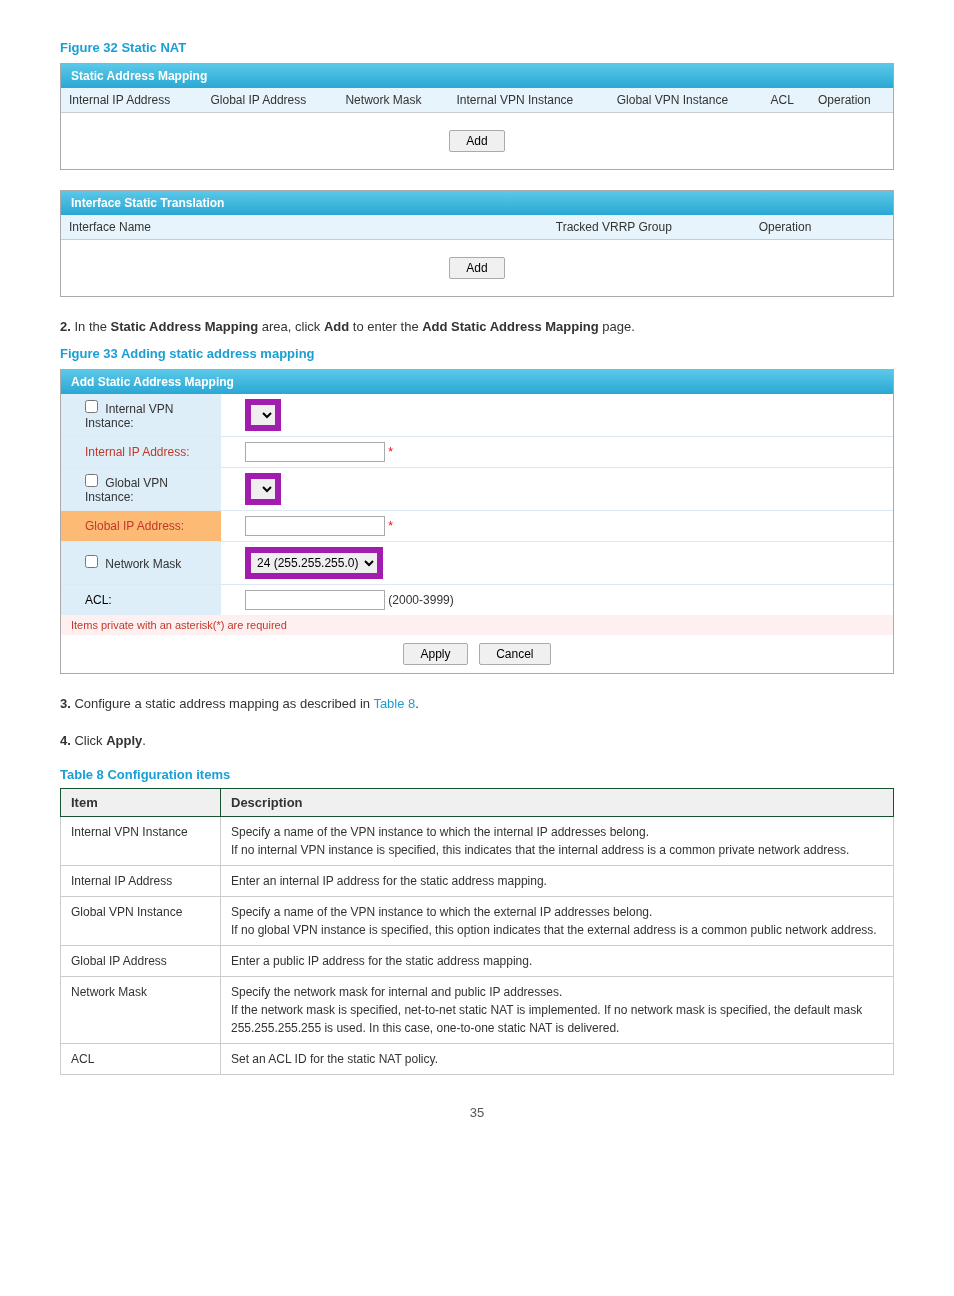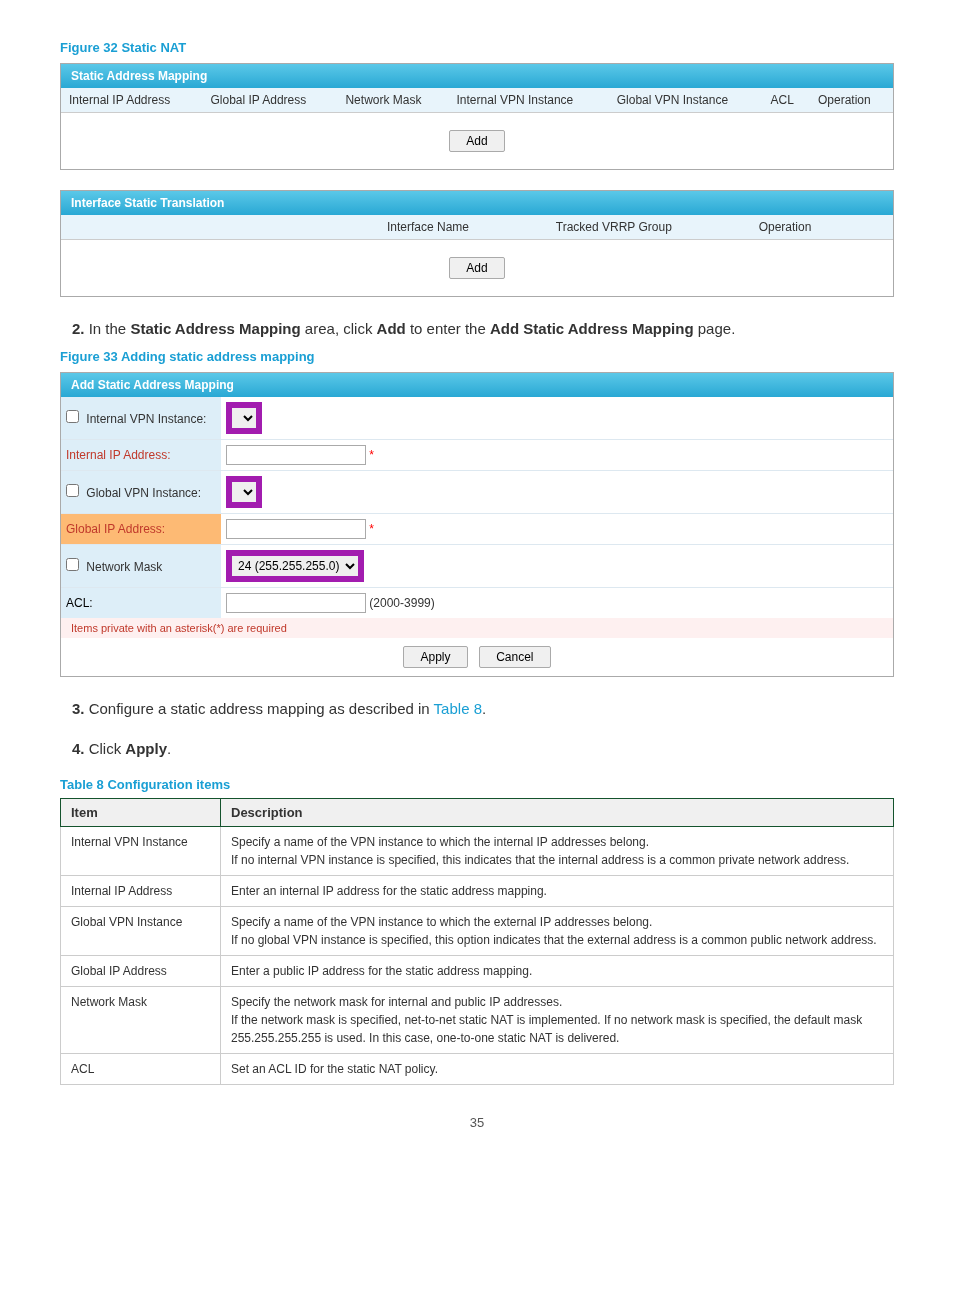--- a/index.html
+++ b/index.html
@@ -220,7 +220,7 @@
   <table class="panel-table">
     <thead>
       <tr>
-        <th style="width:50%;text-align:right;">Interface Name</th>
+        <th style="width:50%;text-align:left;">Interface Name</th>
         <th style="text-align:center;">Tracked VRRP Group</th>
         <th>Operation</th>
       </tr>

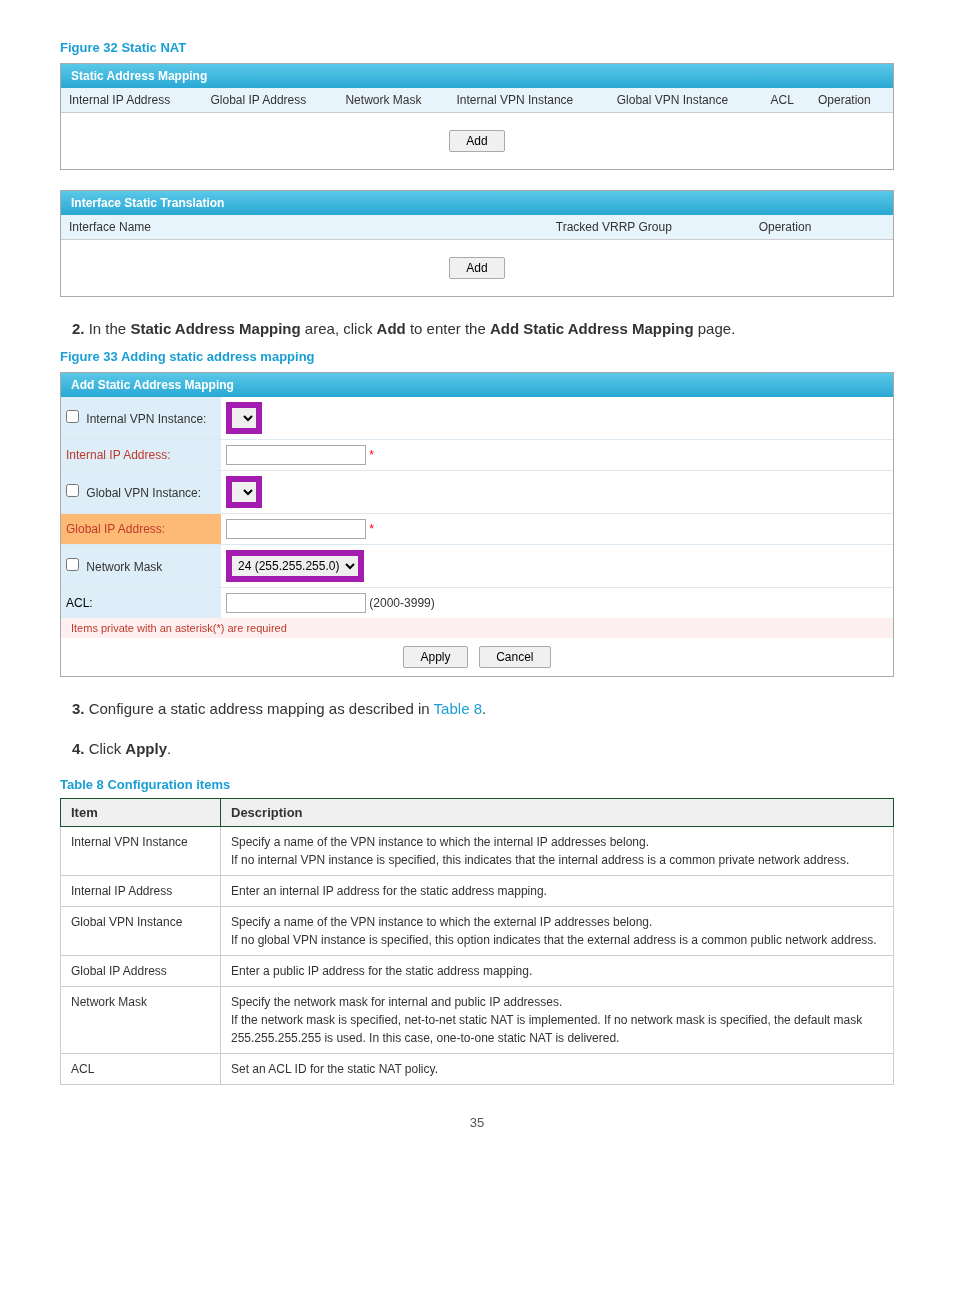--- a/index.html
+++ b/index.html
@@ -58,8 +58,8 @@
     }
 
     .step-text {
-      margin: 16px 0 8px 12px;
-      font-size: 15px;
+      margin: 16px 0 8px 0;
+      font-size: 13px;
       line-height: 1.6;
     }
     .step-text .step-num {

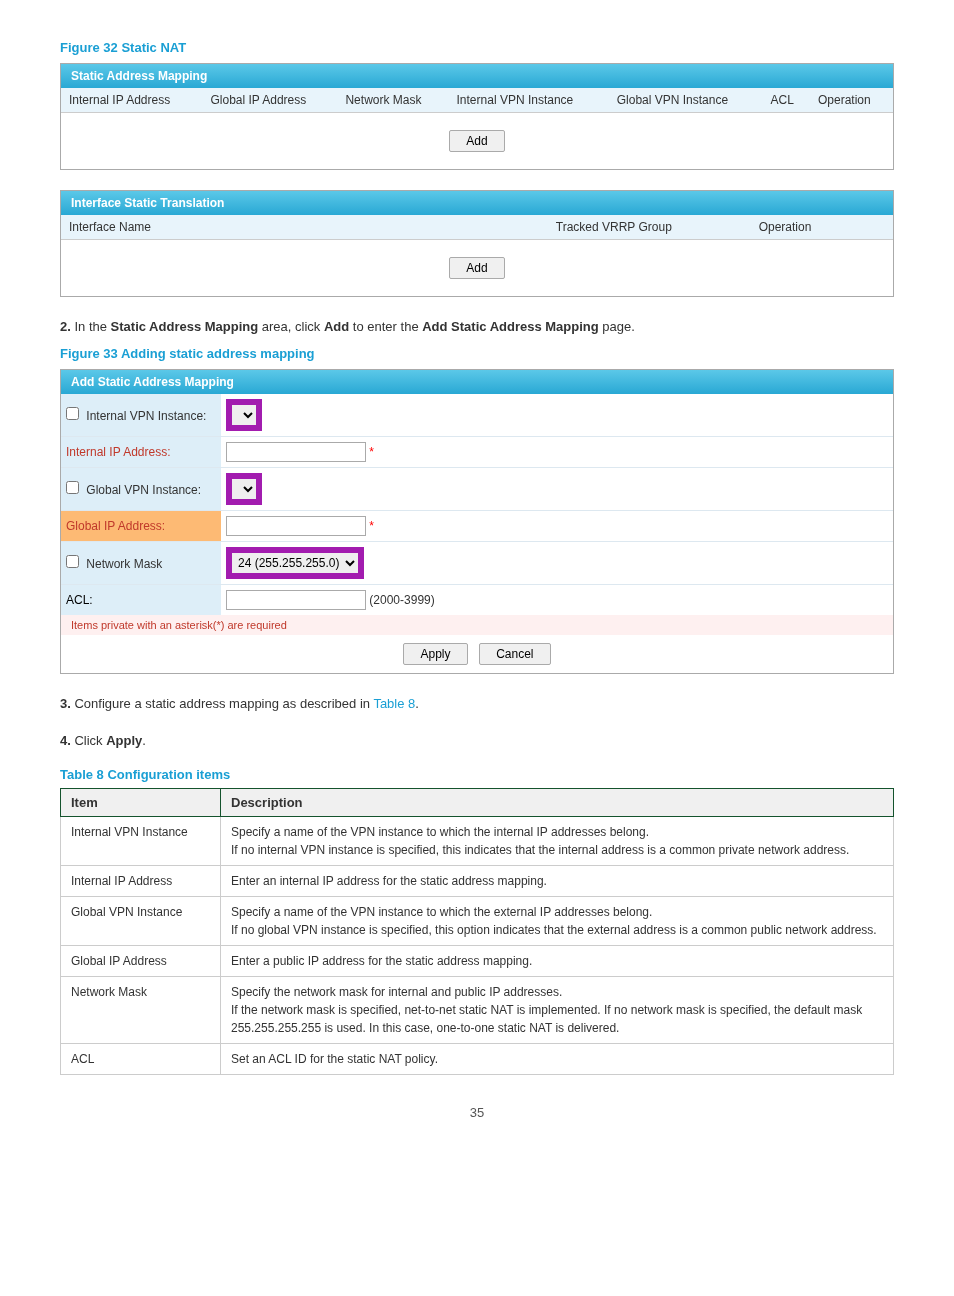--- a/index.html
+++ b/index.html
@@ -90,7 +90,7 @@
       border-bottom: none;
     }
     .form-table td {
-      padding: 5px 5px;
+      padding: 5px 24px;
       font-size: 12px;
       vertical-align: middle;
     }

